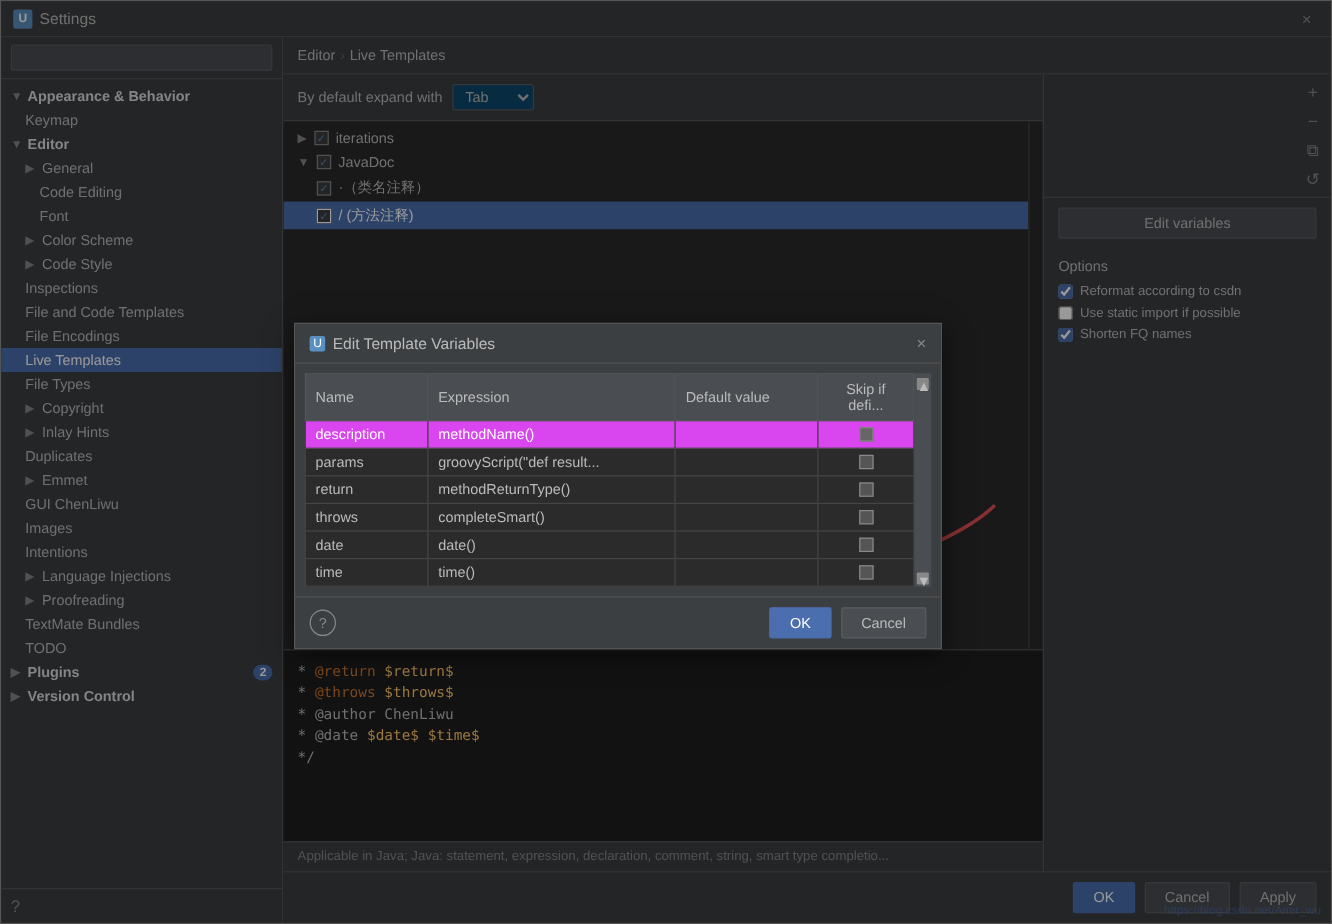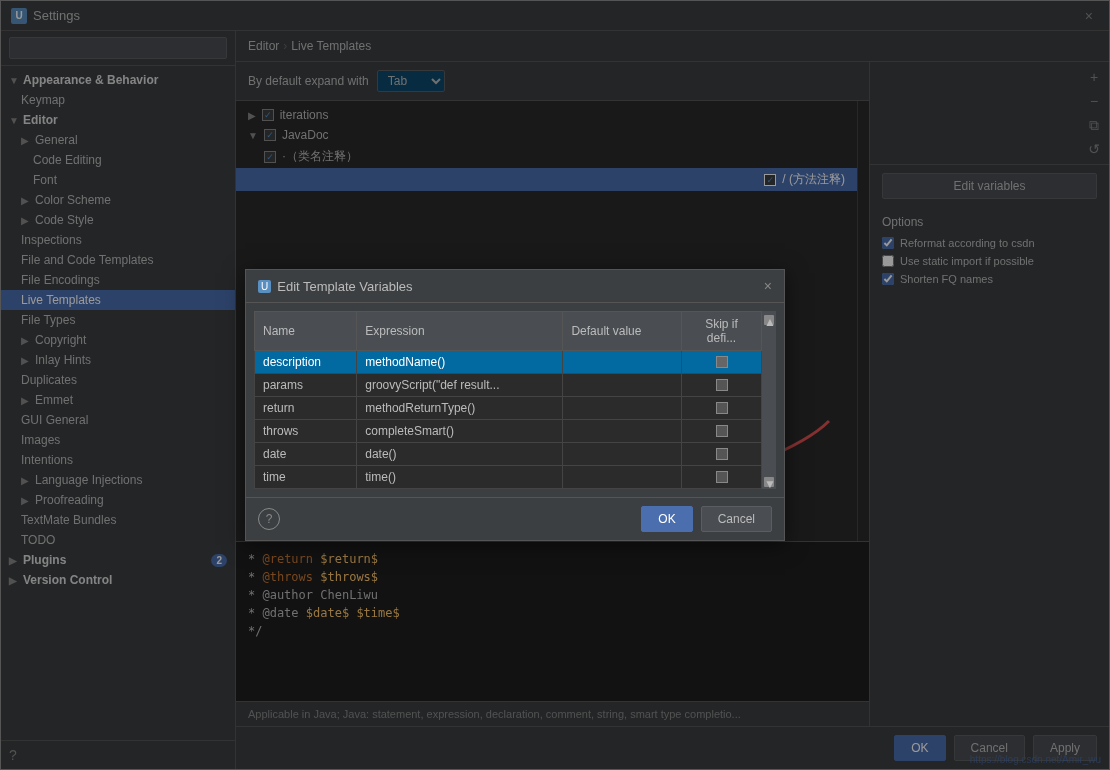--- a/index.html
+++ b/index.html
@@ -170,7 +170,7 @@
       gap: 6px;
       color: #bbb;
     }
-    .tpl-item.selected { background: #4b6eaf; color: #fff; justify-content: flex-end; }
+    .tpl-item.selected { background: #4b6eaf; color: #fff; }
     .tpl-item .tpl-check {
       width: 12px; height: 12px;
       border: 1px solid #888;

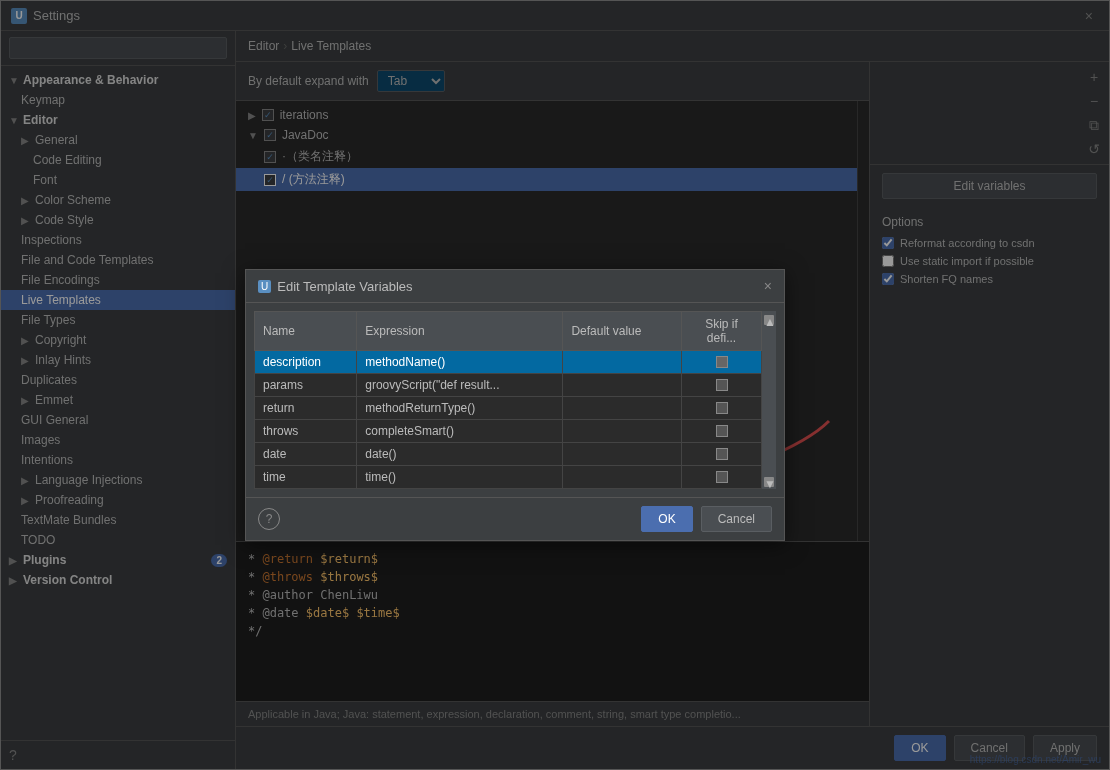--- a/index.html
+++ b/index.html
@@ -344,7 +344,7 @@
       color: #bbb;
       background: #2b2b2b;
     }
-    .vars-table tr.selected td { background: #0369a1; color: #fff; }
+    .vars-table tr.selected td { background: #d946ef; color: #fff; }
     .vars-table .skip-col { width: 80px; text-align: center; }
     .checkbox-cell {
       display: flex; align-items: center; justify-content: center;

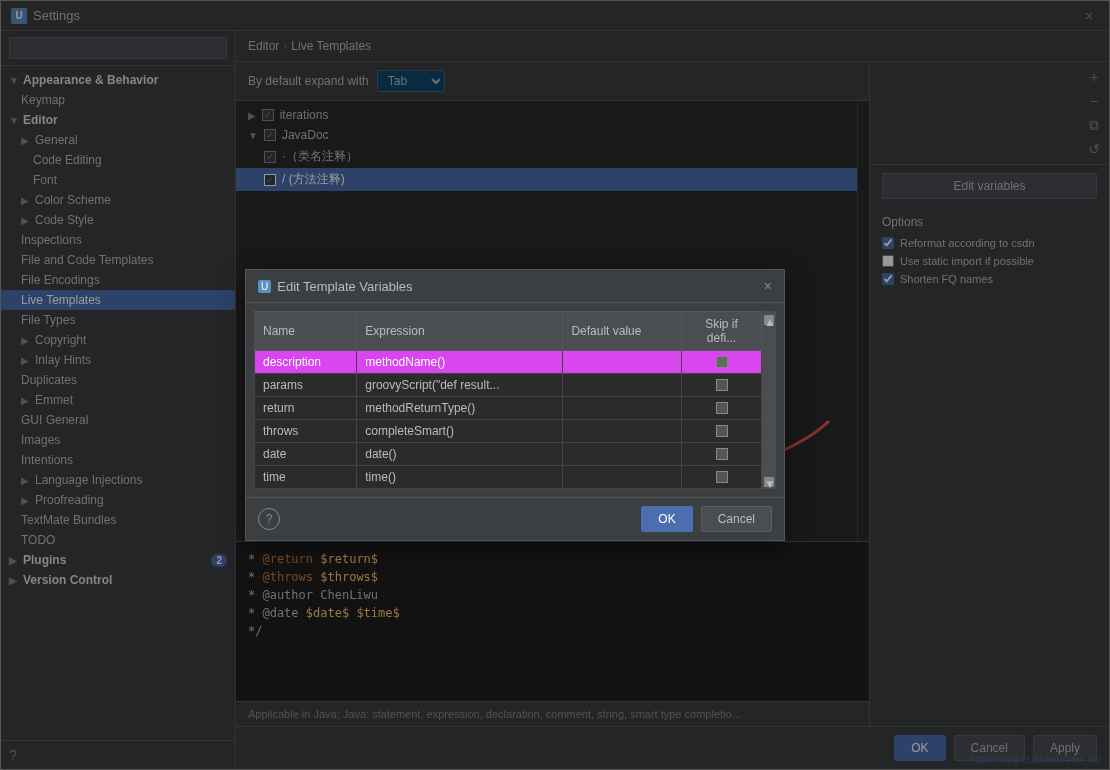--- a/index.html
+++ b/index.html
@@ -473,7 +473,7 @@
           <span>Emmet</span>
         </div>
         <div class="tree-item level-1">
-          <span>GUI General</span>
+          <span>GUI ChenLiwu</span>
         </div>
         <div class="tree-item level-1">
           <span>Images</span>

